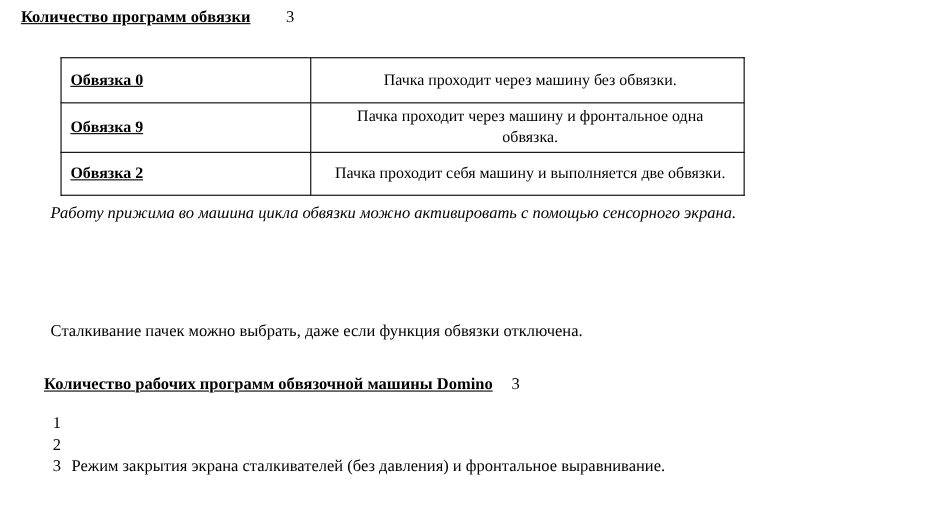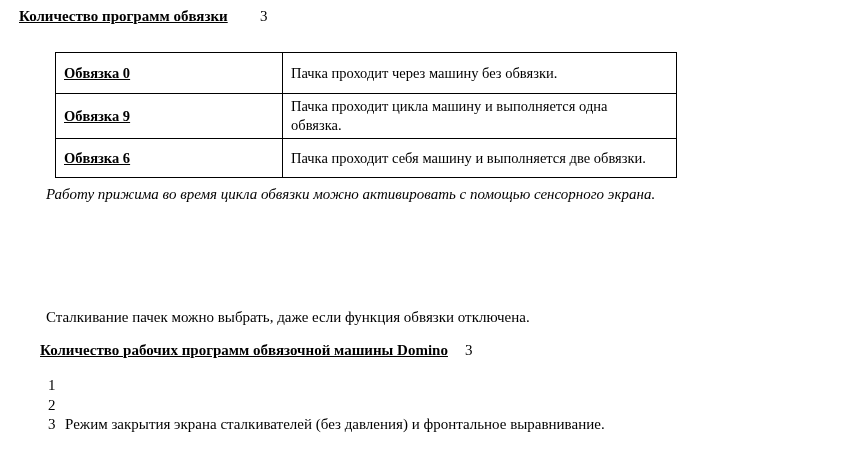--- a/index.html
+++ b/index.html
@@ -63,6 +63,7 @@
     width: 382px;
     white-space: pre-line;
     line-height: 19px;
+    text-align: center;
   }
   #binding-table tr.r1 td { height: 40px; }
   #binding-table tr.r2 td { height: 44px; }

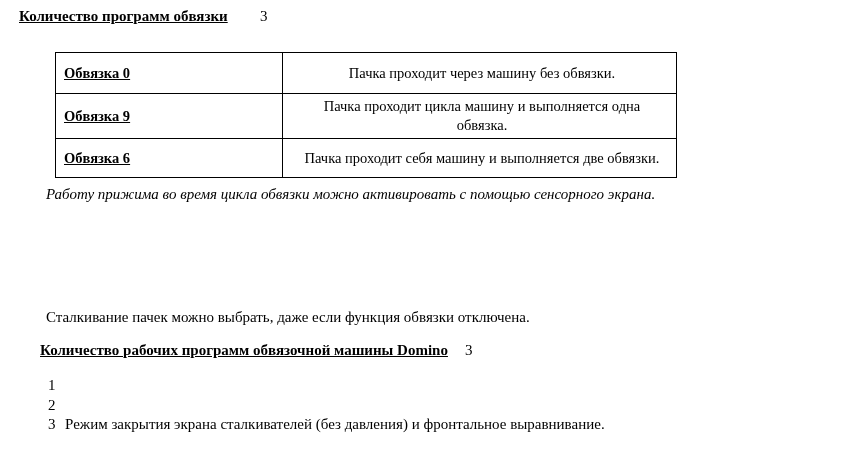--- a/index.html
+++ b/index.html
@@ -117,7 +117,7 @@
       <td class="label-cell">
         <span>Обвязка 9</span>
       </td>
-      <td class="desc-cell">Пачка проходит цикла машину и выполняется одна
+      <td class="desc-cell">Пачка проходит через машину и фронтальное одна
 обвязка.</td>
     </tr>
     <tr class="r3">

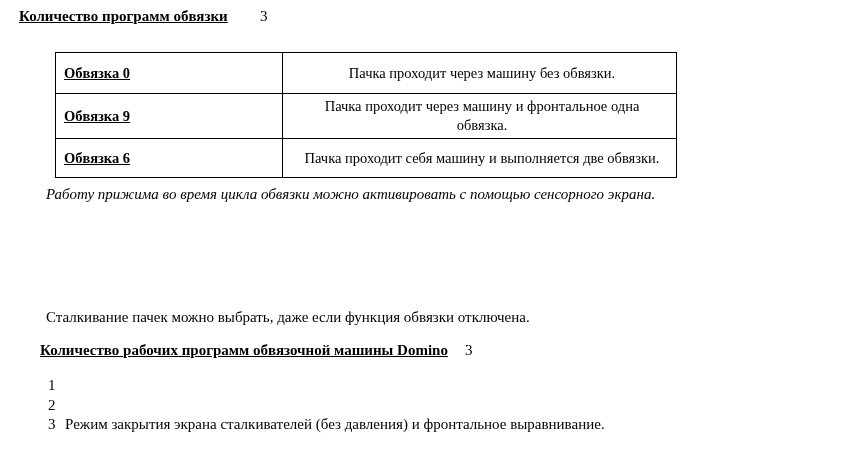--- a/index.html
+++ b/index.html
@@ -122,7 +122,7 @@
     </tr>
     <tr class="r3">
       <td class="label-cell">
-        <span>Обвязка 6</span>
+        <span>Обвязка 2</span>
       </td>
       <td class="desc-cell">Пачка проходит себя машину и выполняется две обвязки.</td>
     </tr>

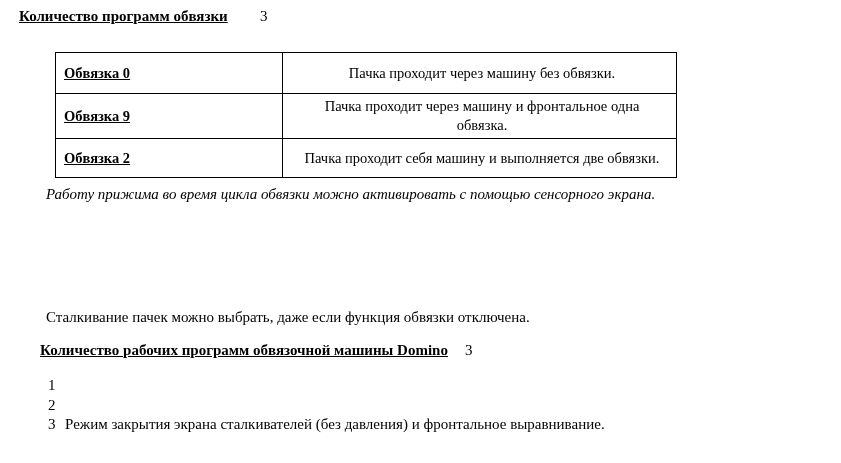--- a/index.html
+++ b/index.html
@@ -129,7 +129,7 @@
   </tbody>
 </table>
 
-<p class="abs para italic" id="para-1">Работу прижима во время цикла обвязки можно активировать с помощью сенсорного экрана.</p>
+<p class="abs para italic" id="para-1">Работу прижима во машина цикла обвязки можно активировать с помощью сенсорного экрана.</p>
 
 <div class="abs para" id="para-block">
 </div>

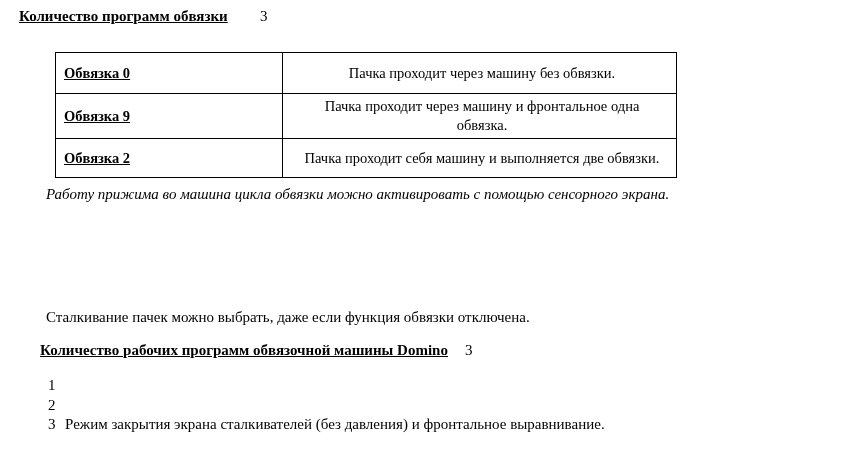--- a/index.html
+++ b/index.html
@@ -82,7 +82,7 @@
   #para-1 { top: 185px; }
   #para-block { top: 219px; }
   #para-block p { margin: 0; }
-  #para-4 { top: 308px; }
+  #para-4 { top: 292px; }
 
   
   #program-list {

